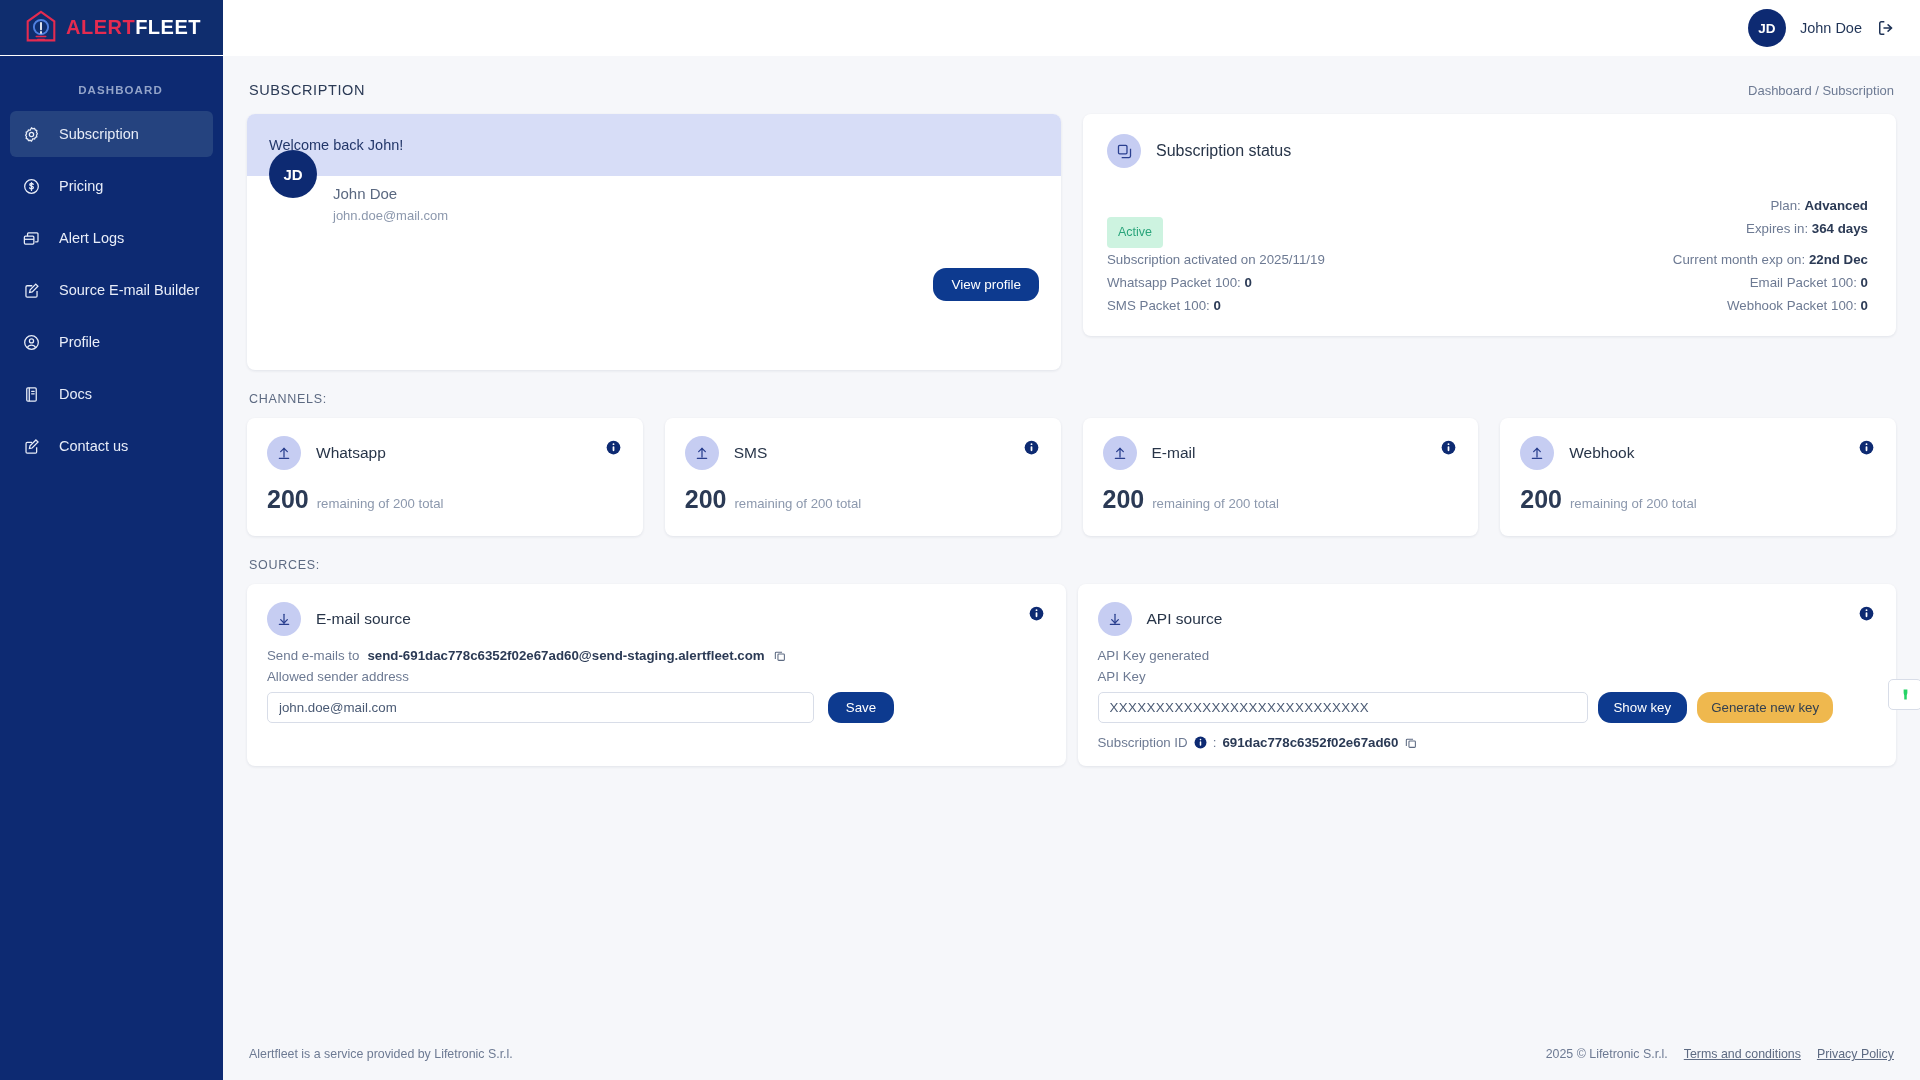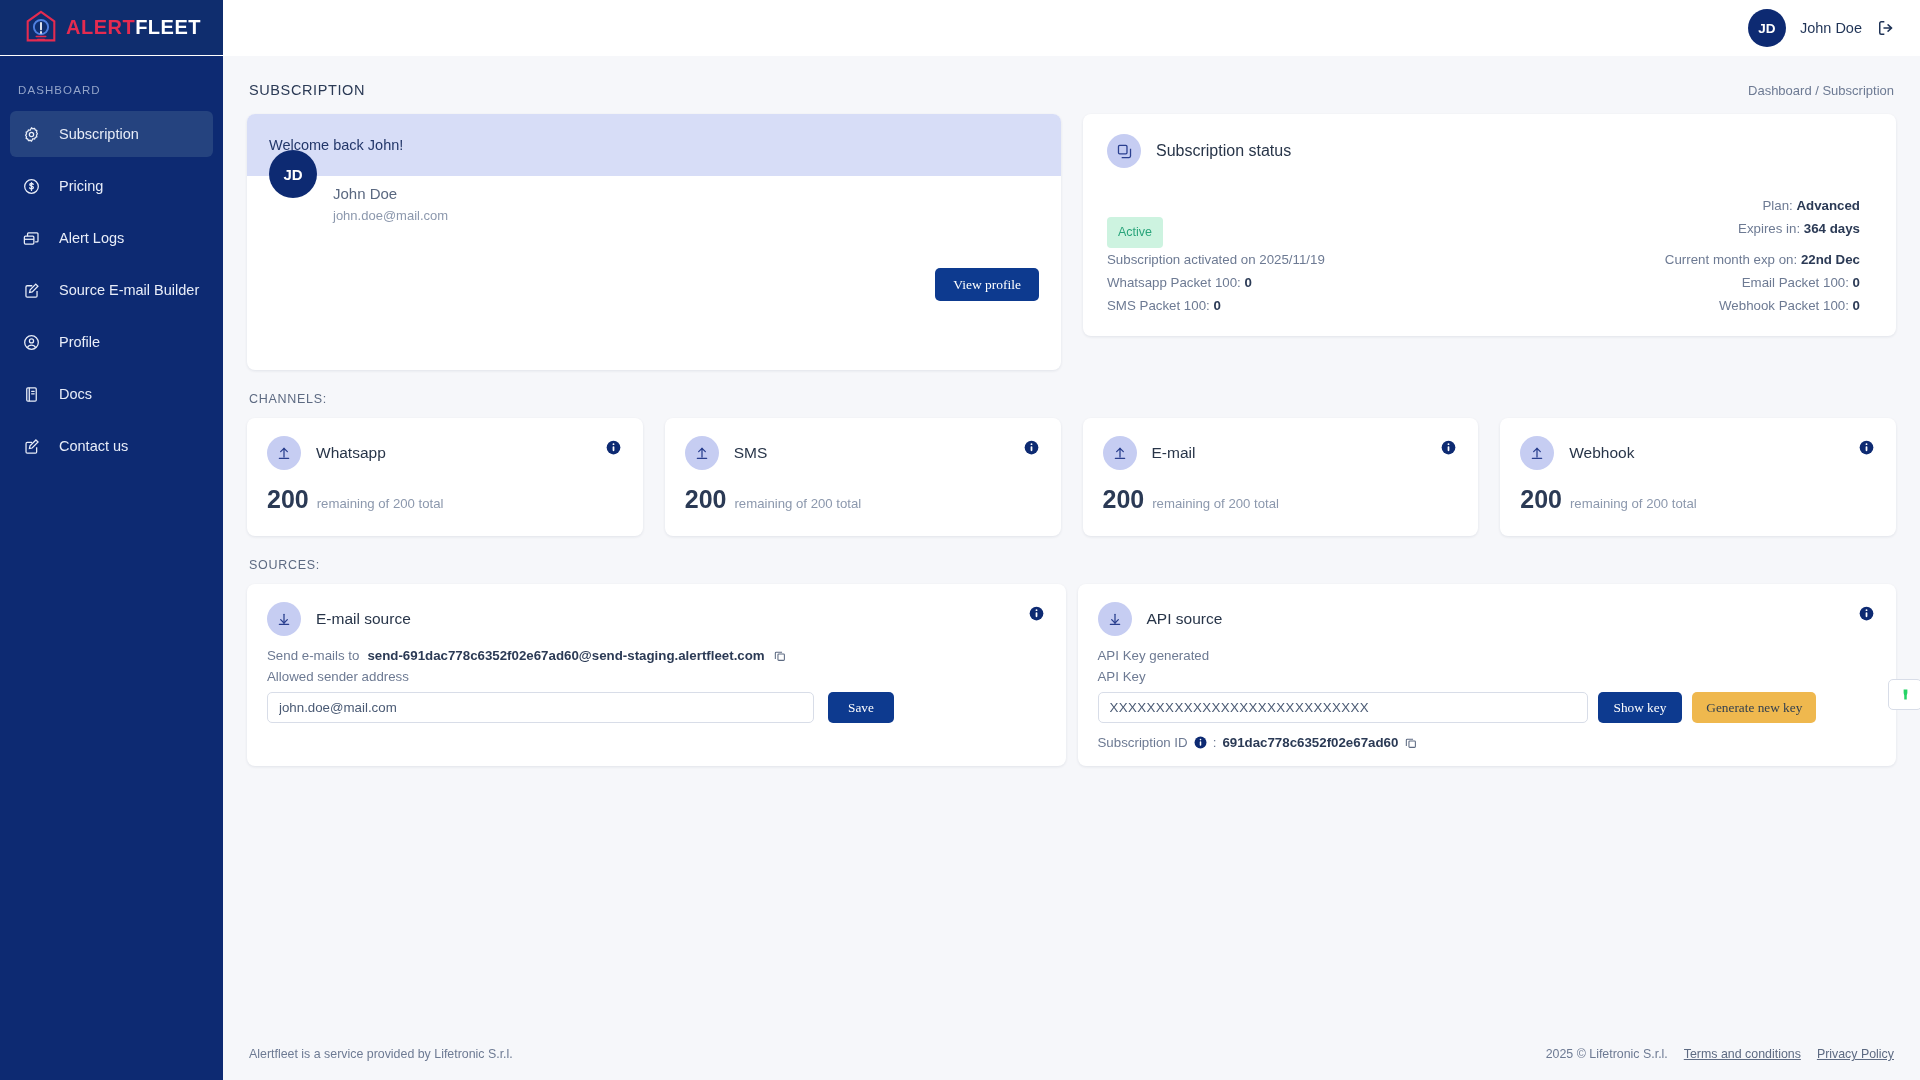--- a/index.html
+++ b/index.html
@@ -27,7 +27,7 @@
   .logo-fleet { color: #ffffff; }
   .sb-section {
     font-size: 11.5px; letter-spacing: 1.1px; color: #93a4c9;
-    padding: 28px 0 12px 18px; font-weight: 400;
+    padding: 28px 0 12px 18px; font-weight: 700; text-align: center;
   }
   .sb-item {
     display: flex; align-items: center; gap: 18px;

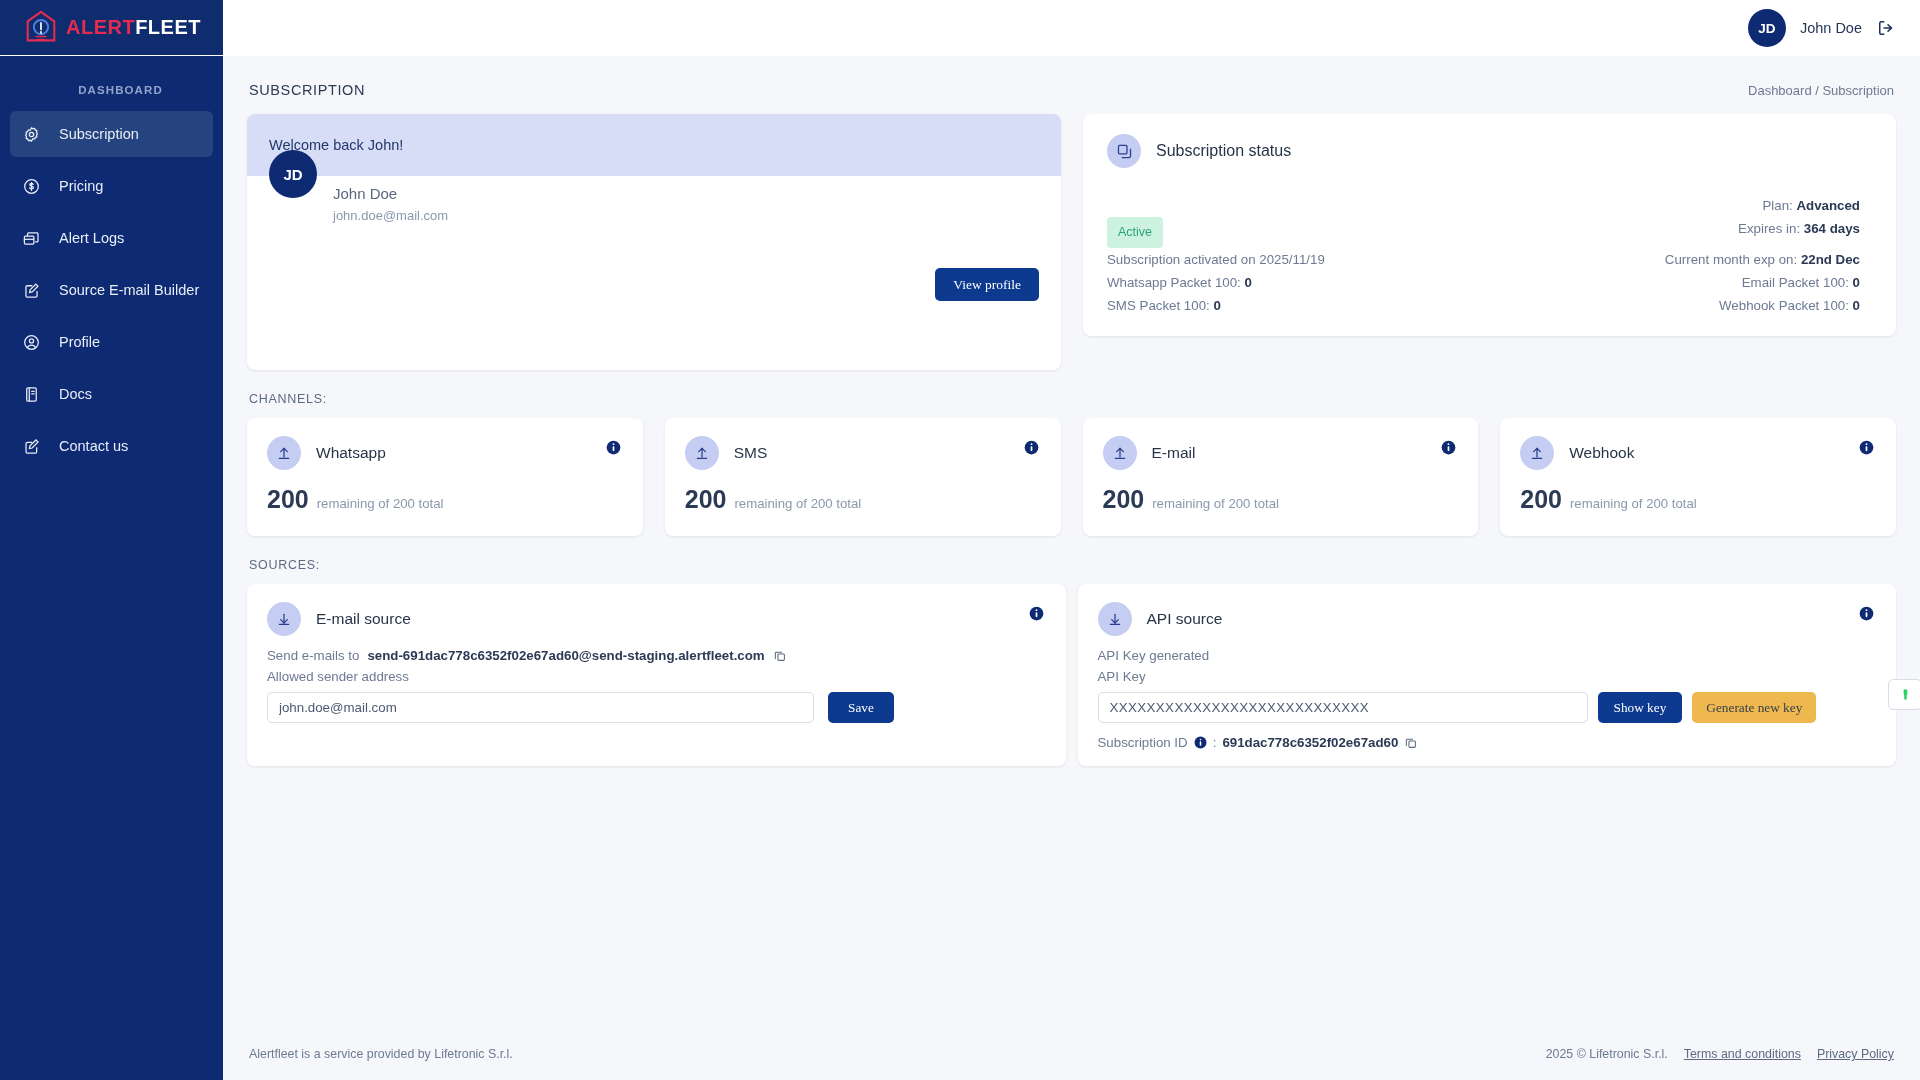--- a/index.html
+++ b/index.html
@@ -102,7 +102,7 @@
   .card-title { font-size: 16px; color: #283549; }
   .info-badge { position: absolute; top: 22px; right: 22px; width: 15px; height: 15px; cursor: pointer; }
 
-  .sub-grid { position: absolute; left: 24px; right: 36px; top: 80px; }
+  .sub-grid { position: absolute; left: 24px; right: 28px; top: 80px; }
   .sub-line { display: flex; justify-content: space-between; font-size: 13.3px; color: #6d7a93; line-height: 23px; }
   .sub-line b { color: #2b3a55; font-weight: 700; }
   .badge-active {

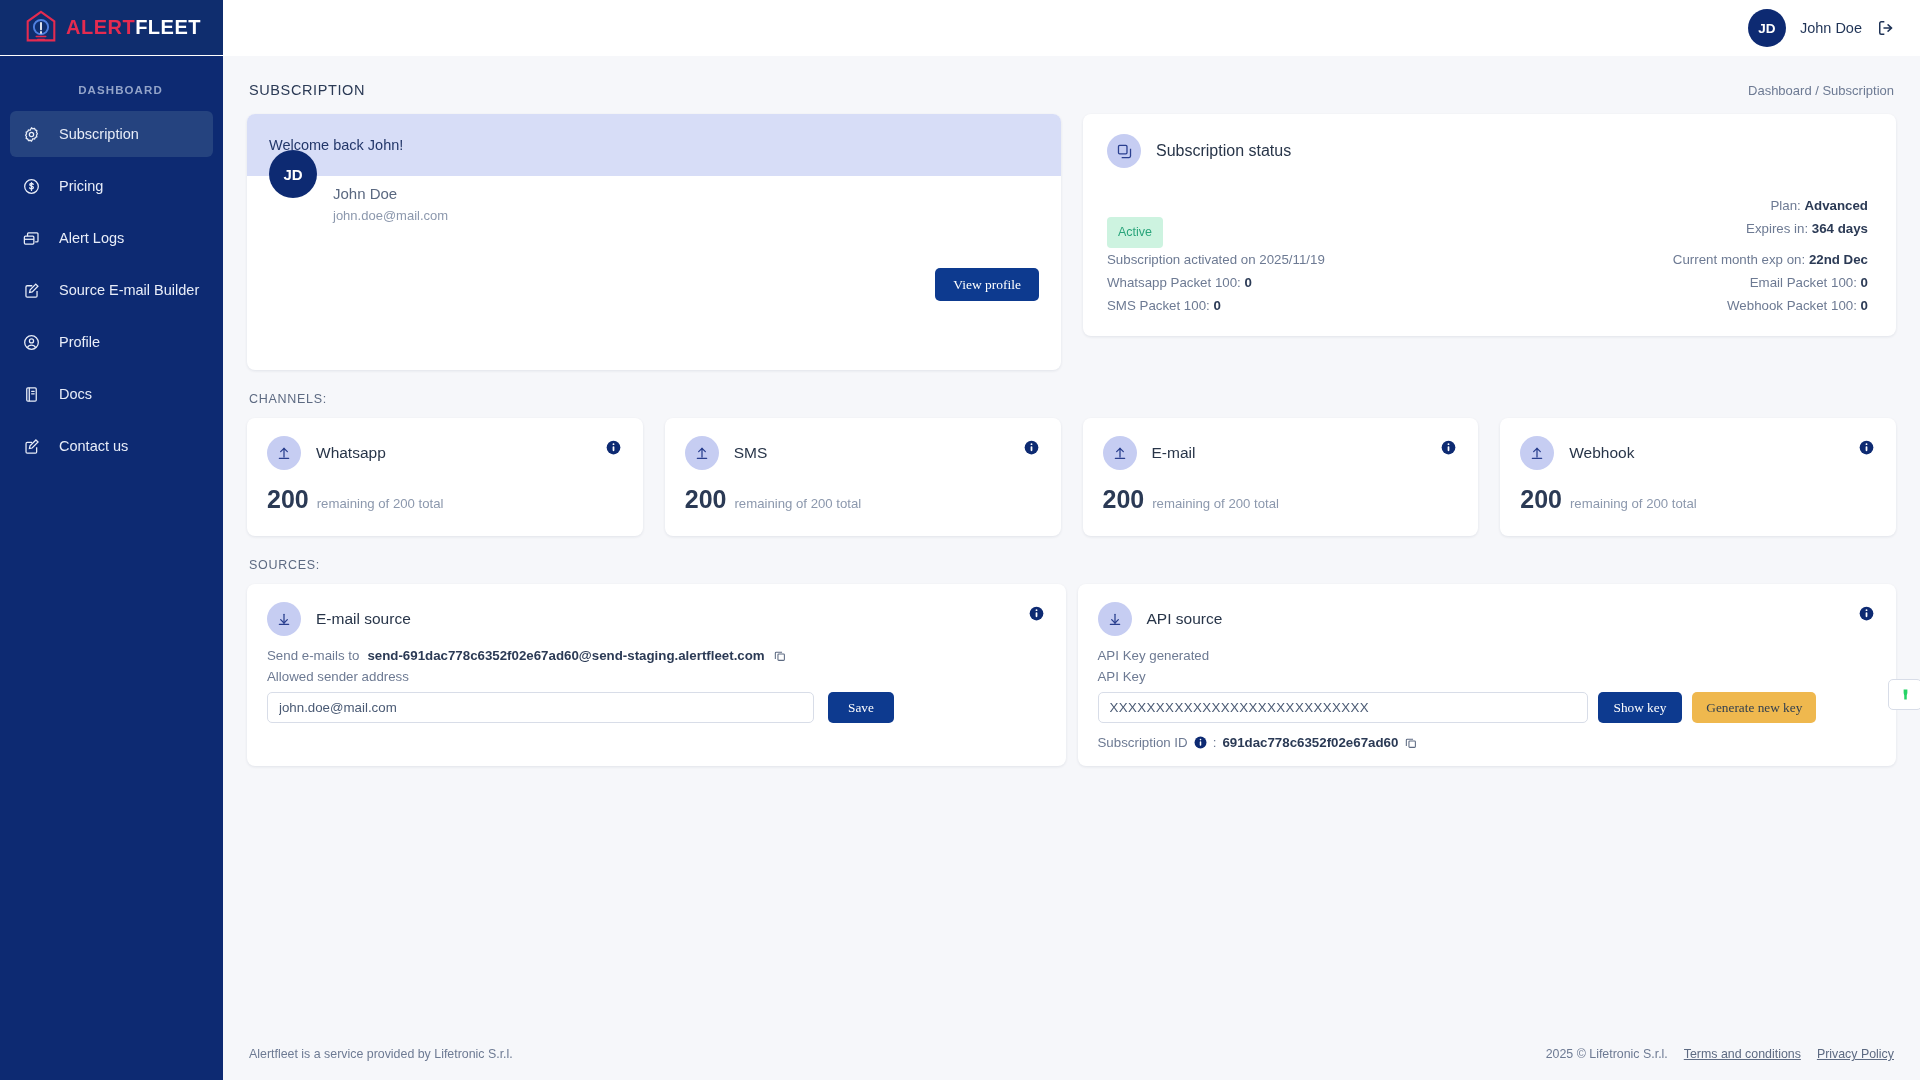--- a/index.html
+++ b/index.html
@@ -83,8 +83,8 @@
   .wc-name { position: absolute; left: 86px; top: 9px; font-size: 15px; color: #5a6880; }
   .wc-mail { position: absolute; left: 86px; top: 32px; font-size: 13px; color: #8c98ad; }
   .btn {
-    border: none; border-radius: 5px; cursor: pointer;
-    font-family: Liberation Serif, serif;
+    border: none; border-radius: 13px; cursor: pointer;
+    font-family: Liberation Sans, sans-serif;
   }
   .btn-primary { background: #0d3a8f; color: #fff; }
   .view-profile {

